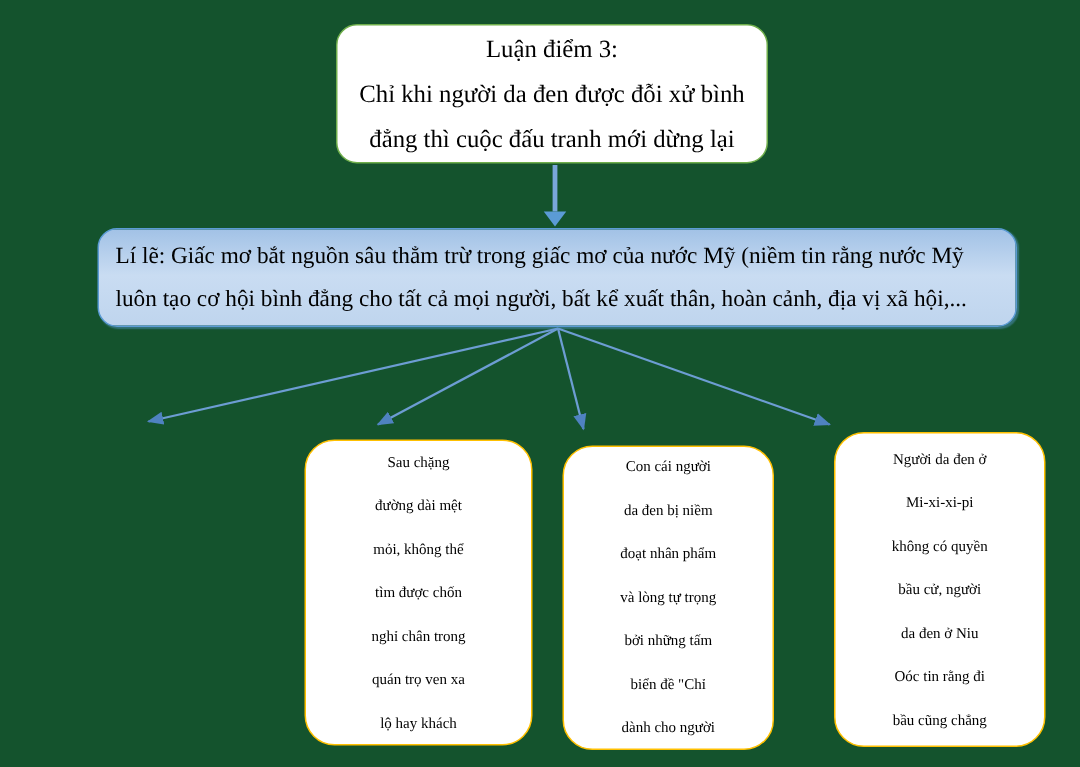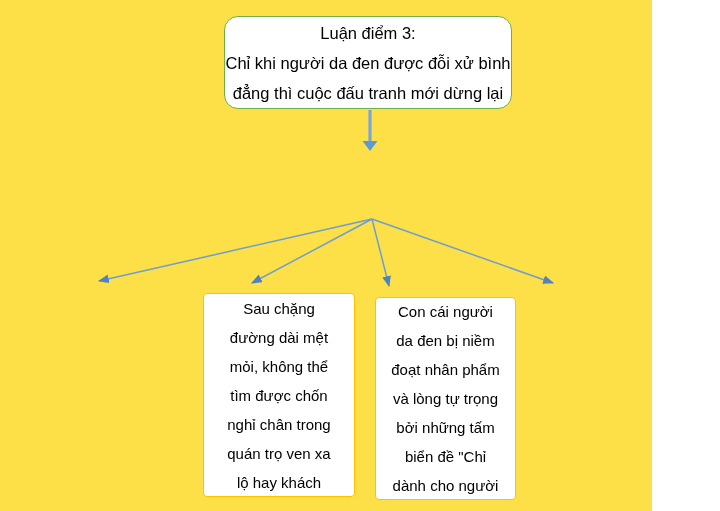--- a/index.html
+++ b/index.html
@@ -10,10 +10,10 @@
   }
   .canvas {
     position: relative;
-    width: 652px;
+    width: 720px;
     height: 511px;
-    background: #fde047;
-    font-family: Liberation Sans, sans-serif;
+    background: #14532d;
+    font-family: Liberation Serif, serif;
     color: #000000;
     overflow: hidden;
   }

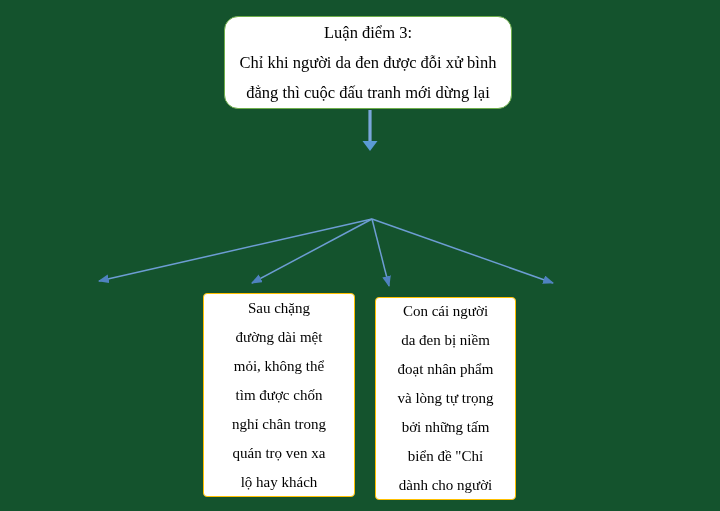--- a/index.html
+++ b/index.html
@@ -90,6 +90,8 @@
 Chỉ khi người da đen được đỗi xử bình
 đẳng thì cuộc đấu tranh mới dừng lại</div>
 
+  <div class="box reason-box">Lí lẽ: Giấc mơ bắt nguồn sâu thẳm trừ trong giấc mơ của nước Mỹ (niềm tin rằng nước Mỹ
+luôn tạo cơ hội bình đẳng cho tất cả mọi người, bất kể xuất thân, hoàn cảnh, địa vị xã hội,...</div>
 
 
   <div class="box evidence evidence-2">Sau chặng

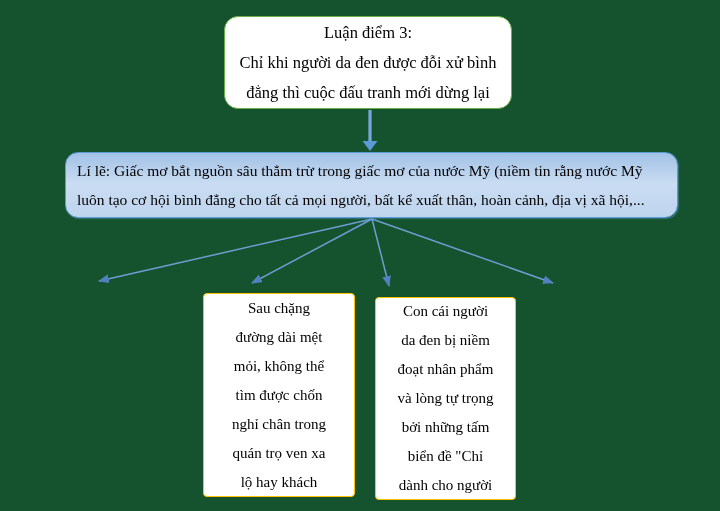--- a/index.html
+++ b/index.html
@@ -46,10 +46,10 @@
   }
   .evidence {
     border: 1.6px solid #ffc000;
-    border-radius: 4px;
+    border-radius: 20px;
     display: flex; align-items: center; justify-content: center;
     text-align: center;
-    font-size: 15px;
+    font-size: 10px;
     line-height: 29px;
   }
   .evidence-1 { left: 30px;  top: 293px; width: 138px; height: 207px; }

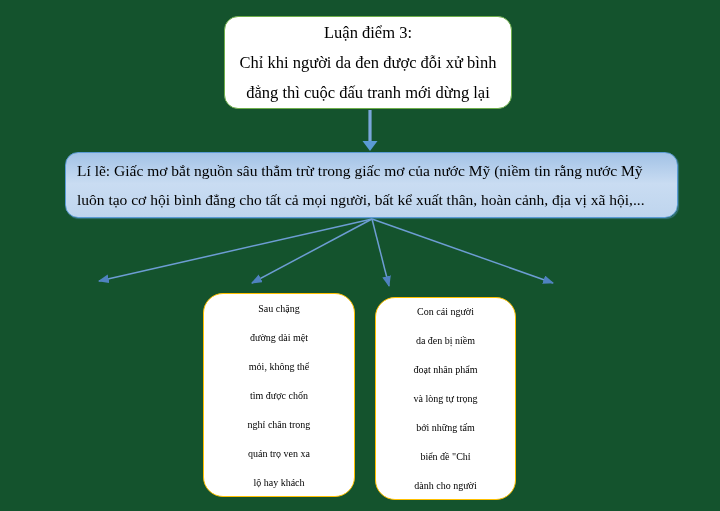--- a/index.html
+++ b/index.html
@@ -110,6 +110,13 @@
 biển đề "Chỉ
 dành cho người</div>
 
+  <div class="box evidence evidence-4">Người da đen ở
+Mi-xi-xi-pi
+không có quyền
+bầu cử, người
+da đen ở Niu
+Oóc tin rằng đi
+bầu cũng chẳng</div>
 
 </div>
 

